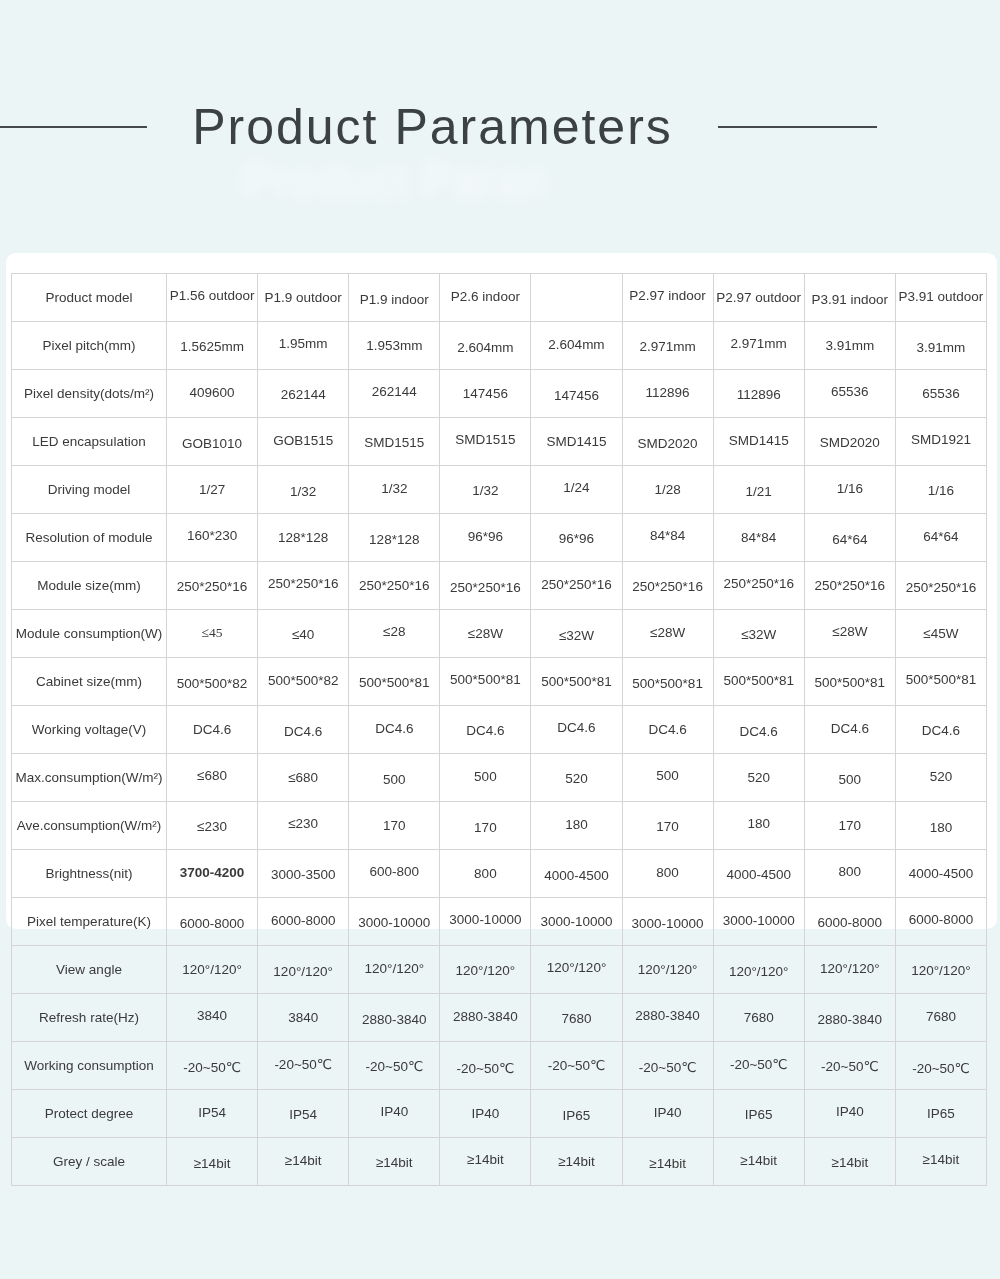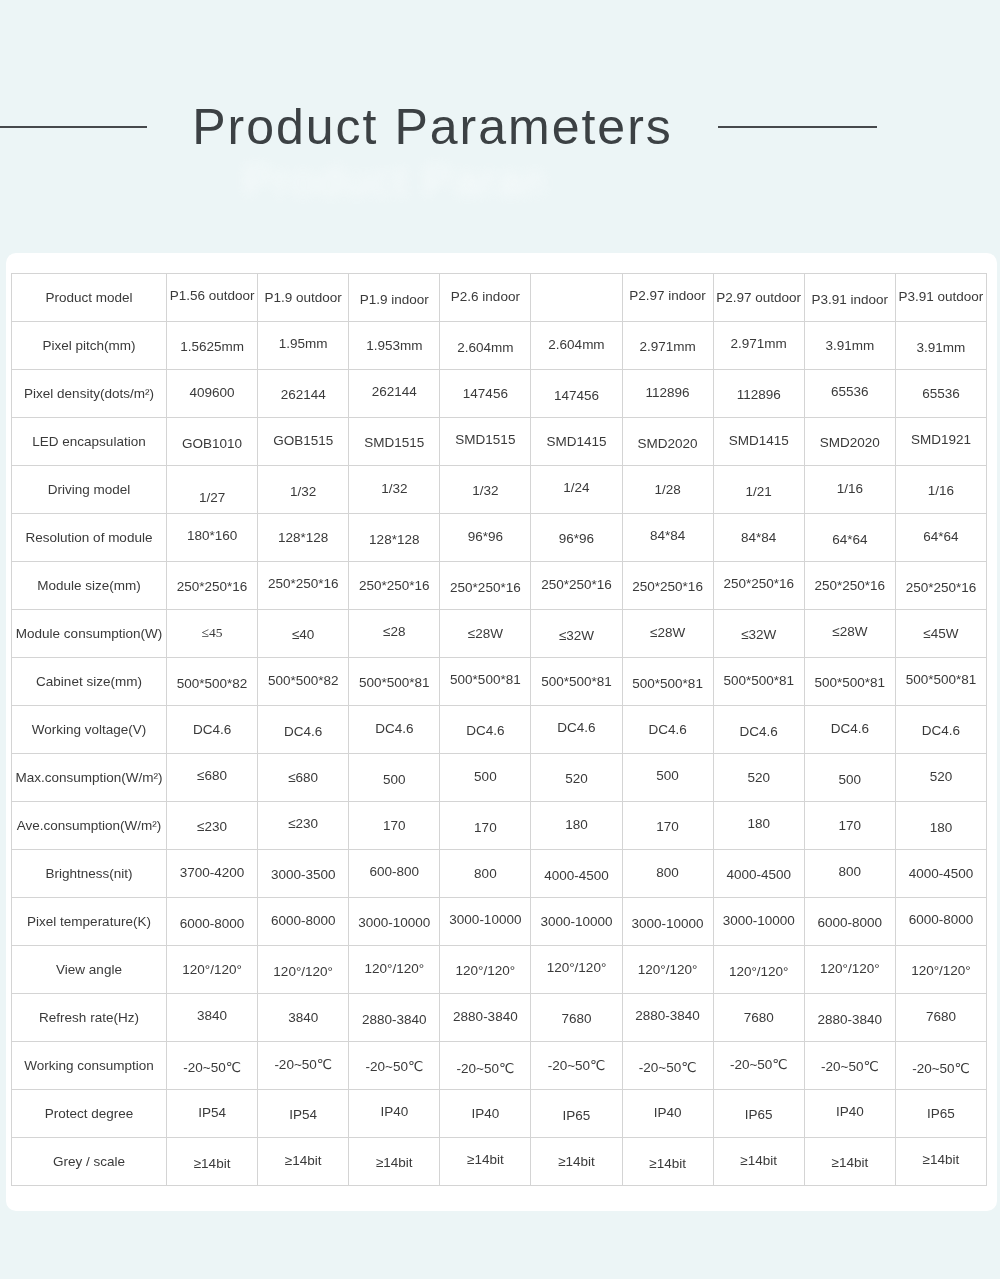--- a/index.html
+++ b/index.html
@@ -29,7 +29,7 @@
   }
   
   .panel{
-    position:absolute;left:6px;top:253px;width:991px;height:958px;
+    position:absolute;left:6px;top:253px;width:991px;height:676px;
     background:#ffffff;border-radius:10px;
   }
   table.spec{

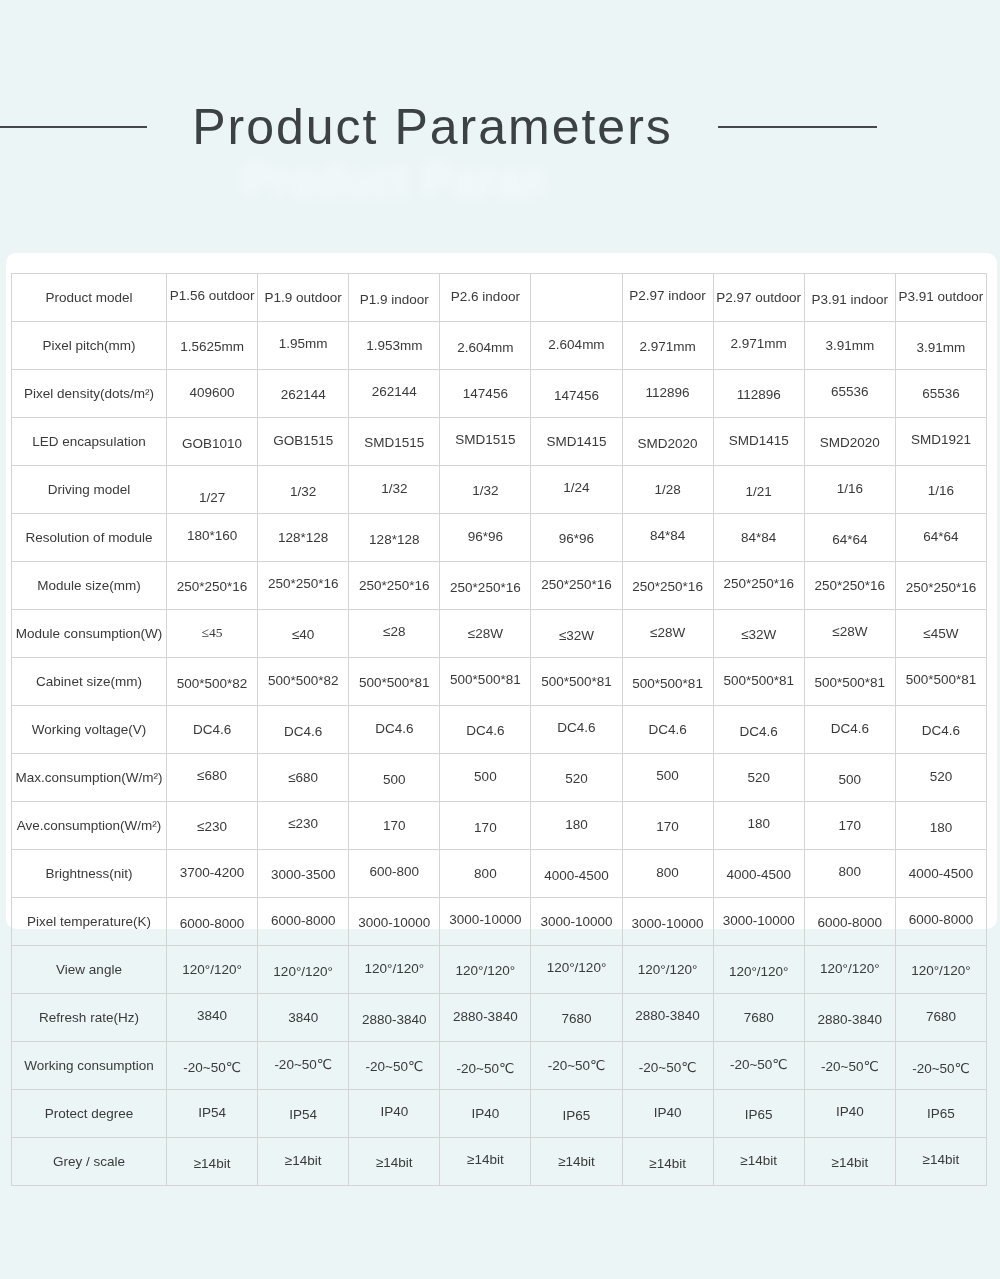--- a/index.html
+++ b/index.html
@@ -109,7 +109,7 @@
         </tr>
         <tr>
           <td class="label-cell"><span>Driving model</span></td>
-          <td><span style="top: 8px;">1/27</span></td>
+          <td><span style="top: 0px;">1/27</span></td>
           <td><span style="top: 2px;">1/32</span></td>
           <td><span style="top: -1px;">1/32</span></td>
           <td><span style="top: 1px;">1/32</span></td>

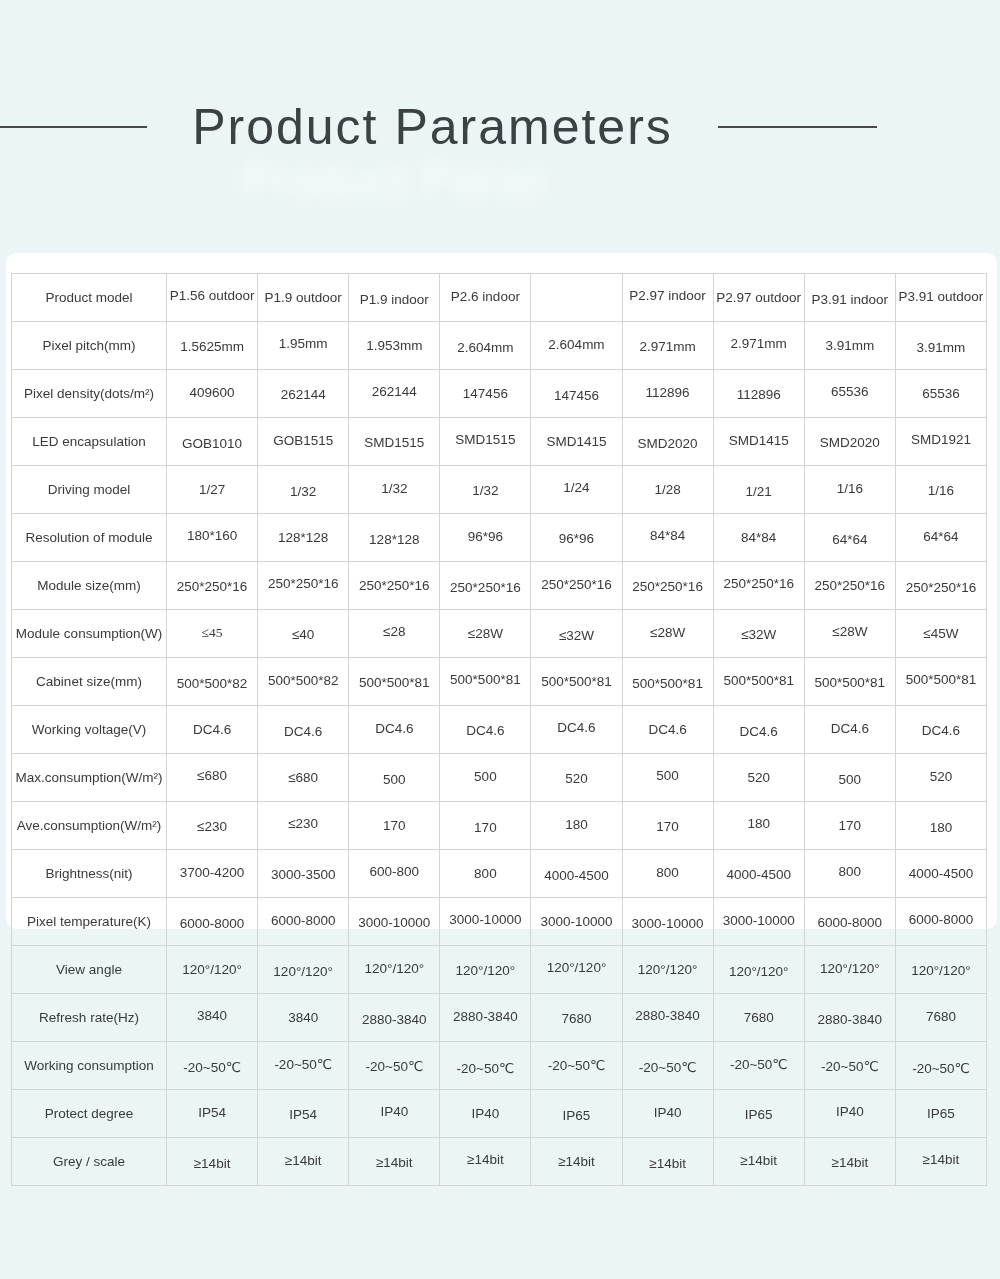--- a/index.html
+++ b/index.html
@@ -121,7 +121,7 @@
         </tr>
         <tr>
           <td class="label-cell"><span>Resolution of module</span></td>
-          <td><span style="top: -2px;">180*160</span></td>
+          <td><span style="top: -2px;">160*230</span></td>
           <td><span style="top: 0px;">128*128</span></td>
           <td><span style="top: 2px;">128*128</span></td>
           <td><span style="top: -1px;">96*96</span></td>

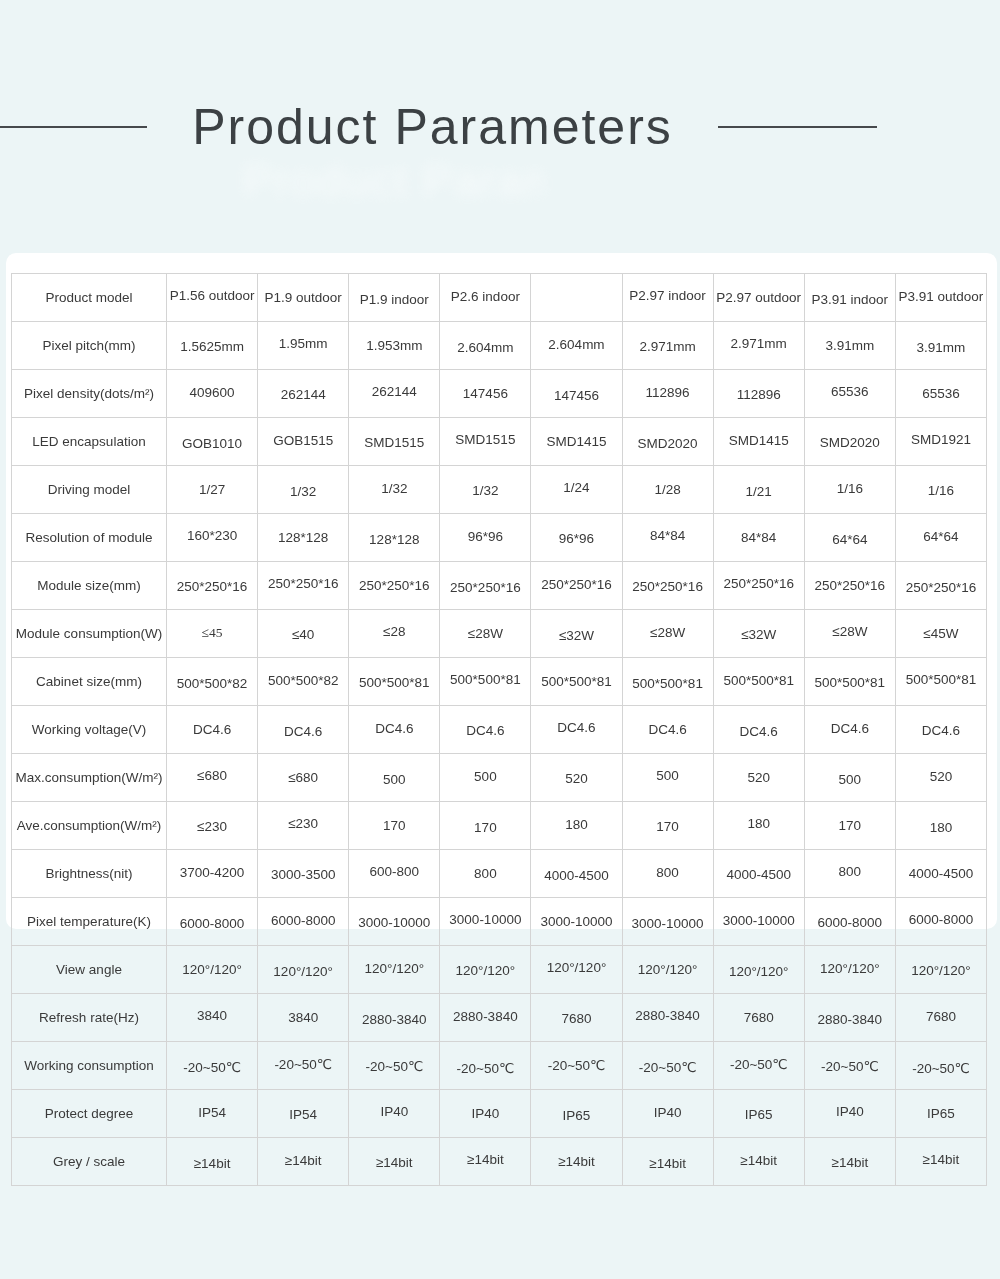--- a/index.html
+++ b/index.html
@@ -205,7 +205,7 @@
         </tr>
         <tr>
           <td class="label-cell"><span>Brightness(nit)</span></td>
-          <td><span style="top: -1px;">3700-4200</span></td>
+          <td><span style="top: -1px; font-weight: bold;">3700-4200</span></td>
           <td><span style="top: 1px;">3000-3500</span></td>
           <td><span style="top: -2px; text-align: right;">600-800</span></td>
           <td><span style="top: 0px;">800</span></td>

